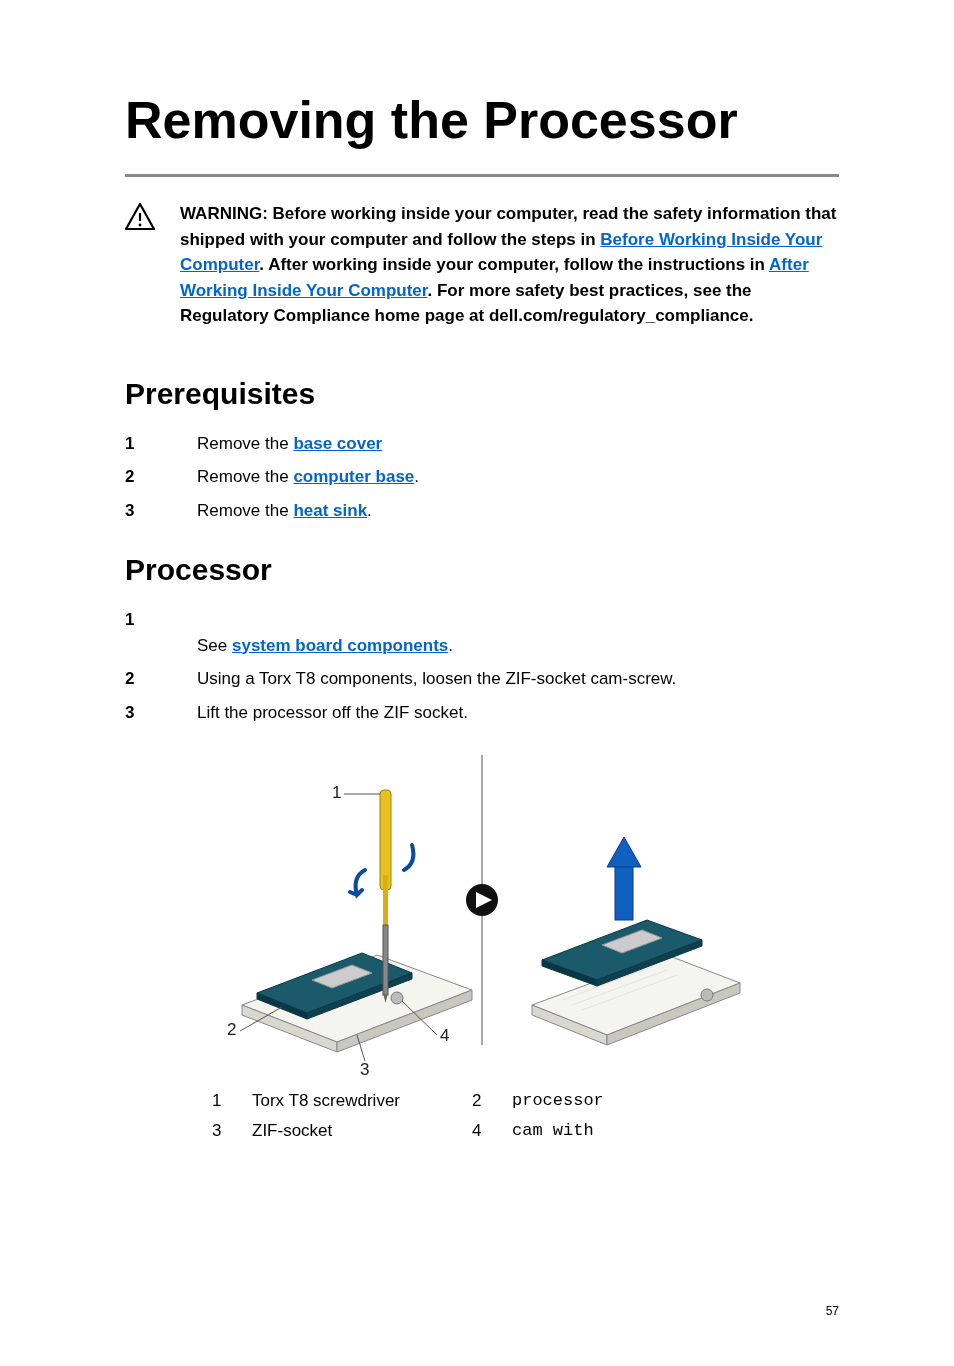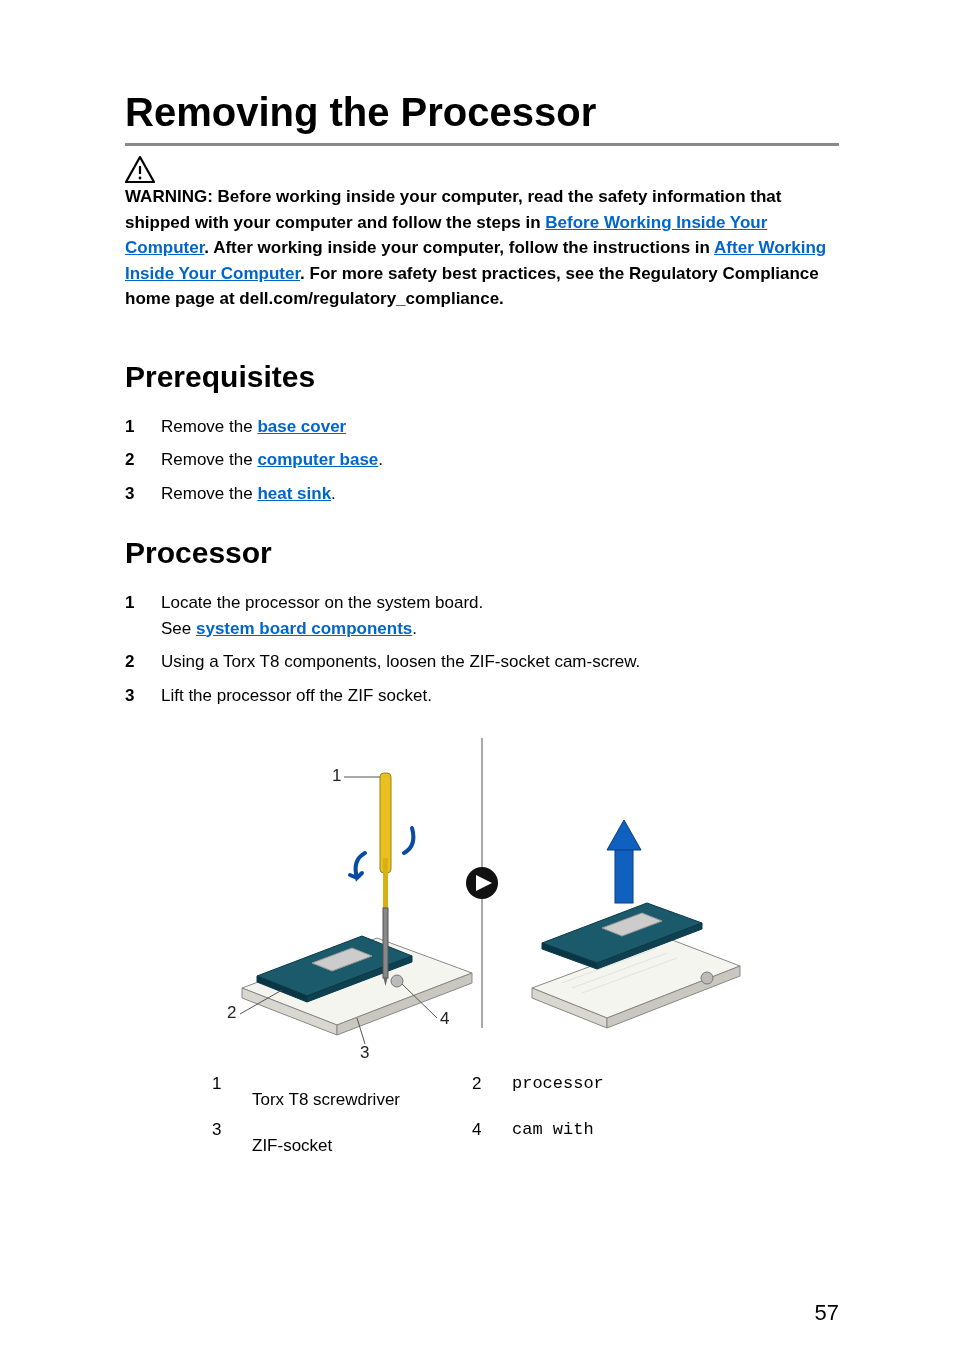--- a/index.html
+++ b/index.html
@@ -17,11 +17,11 @@
       position: relative;
     }
     .main-title {
-      font-size: 40px;
-      font-weight: 700;
-      padding-bottom: 8px;
+      font-size: 52px;
+      font-weight: 700;
+      padding-bottom: 24px;
       border-bottom: 3px solid #888;
-      margin-bottom: 8px;
+      margin-bottom: 24px;
     }
     .warning-block {
       display: flex;

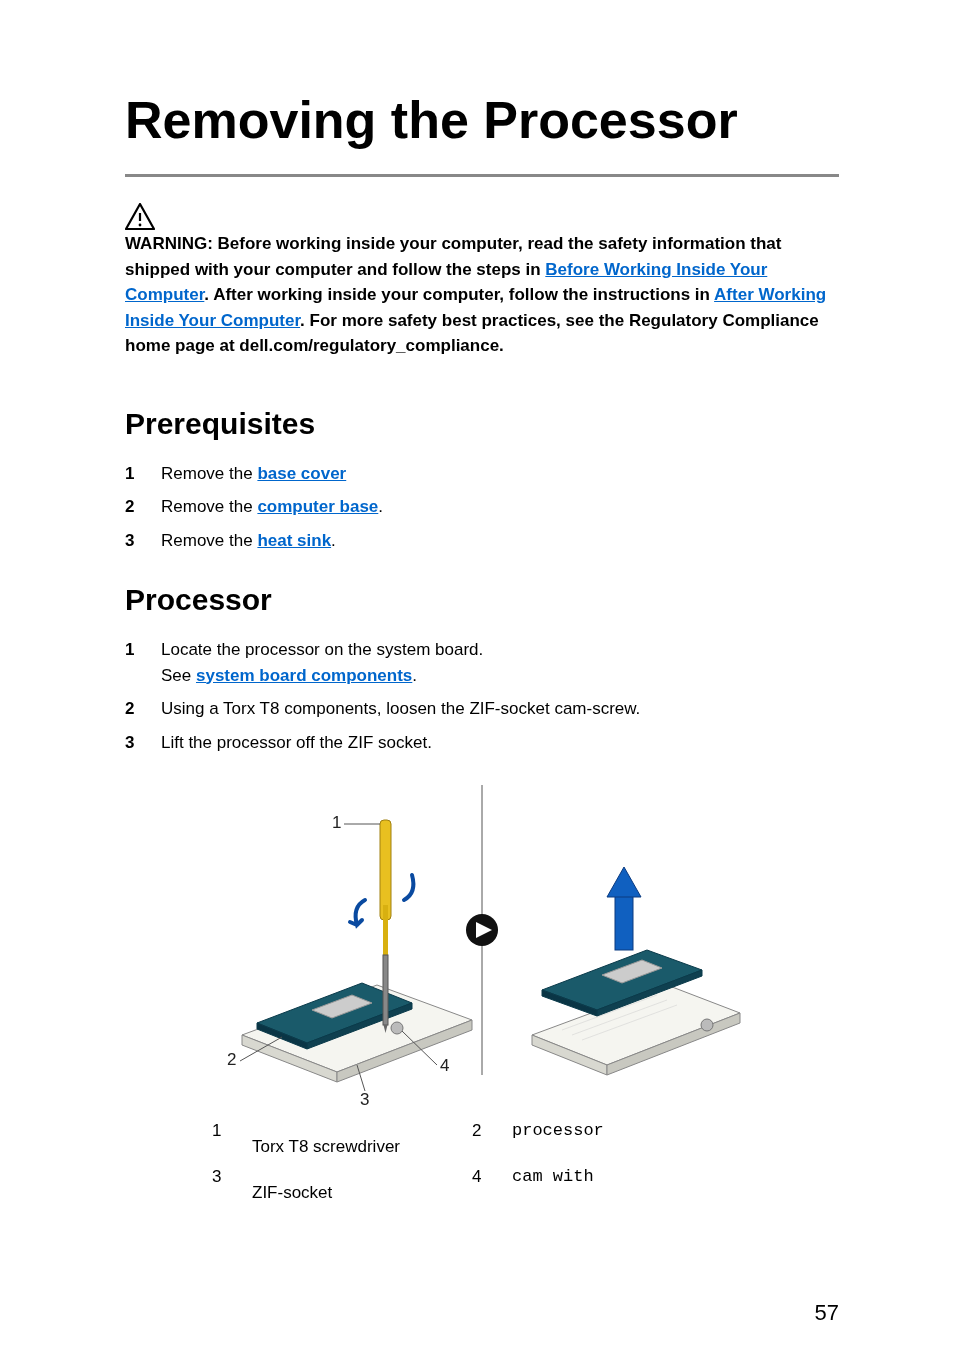--- a/index.html
+++ b/index.html
@@ -25,9 +25,8 @@
     }
     .warning-block {
       display: flex;
-      gap: 0;
+      gap: 25px;
       margin-bottom: 48px;
-      flex-direction: column;
     }
     .warning-icon {
       flex-shrink: 0;

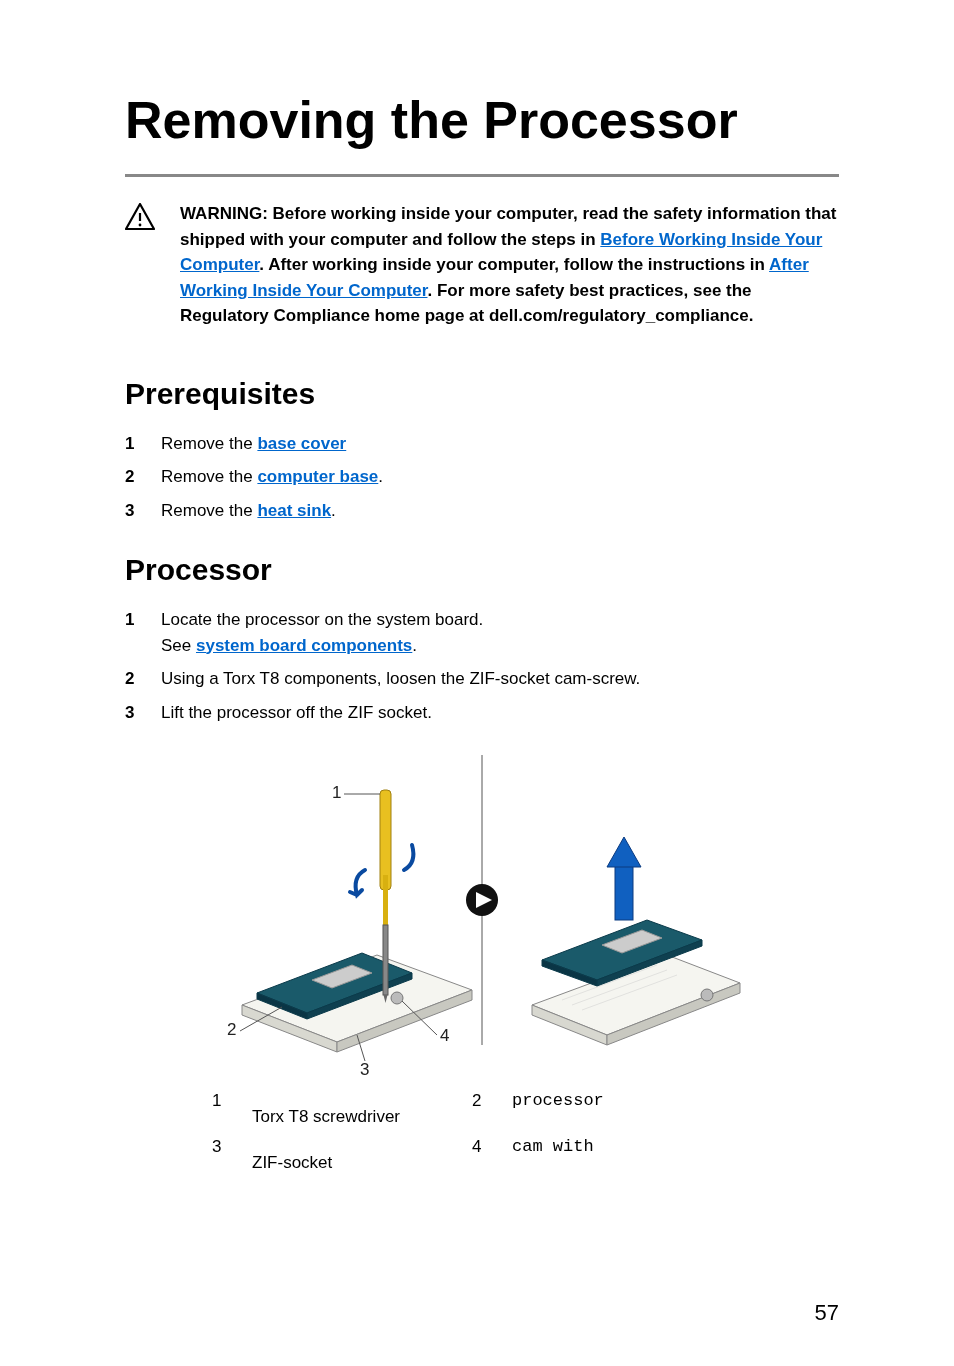--- a/index.html
+++ b/index.html
@@ -66,6 +66,7 @@
     }
     .list-text {
       flex: 1;
+      margin-left: 36px;
     }
     .diagram-container {
       display: flex;

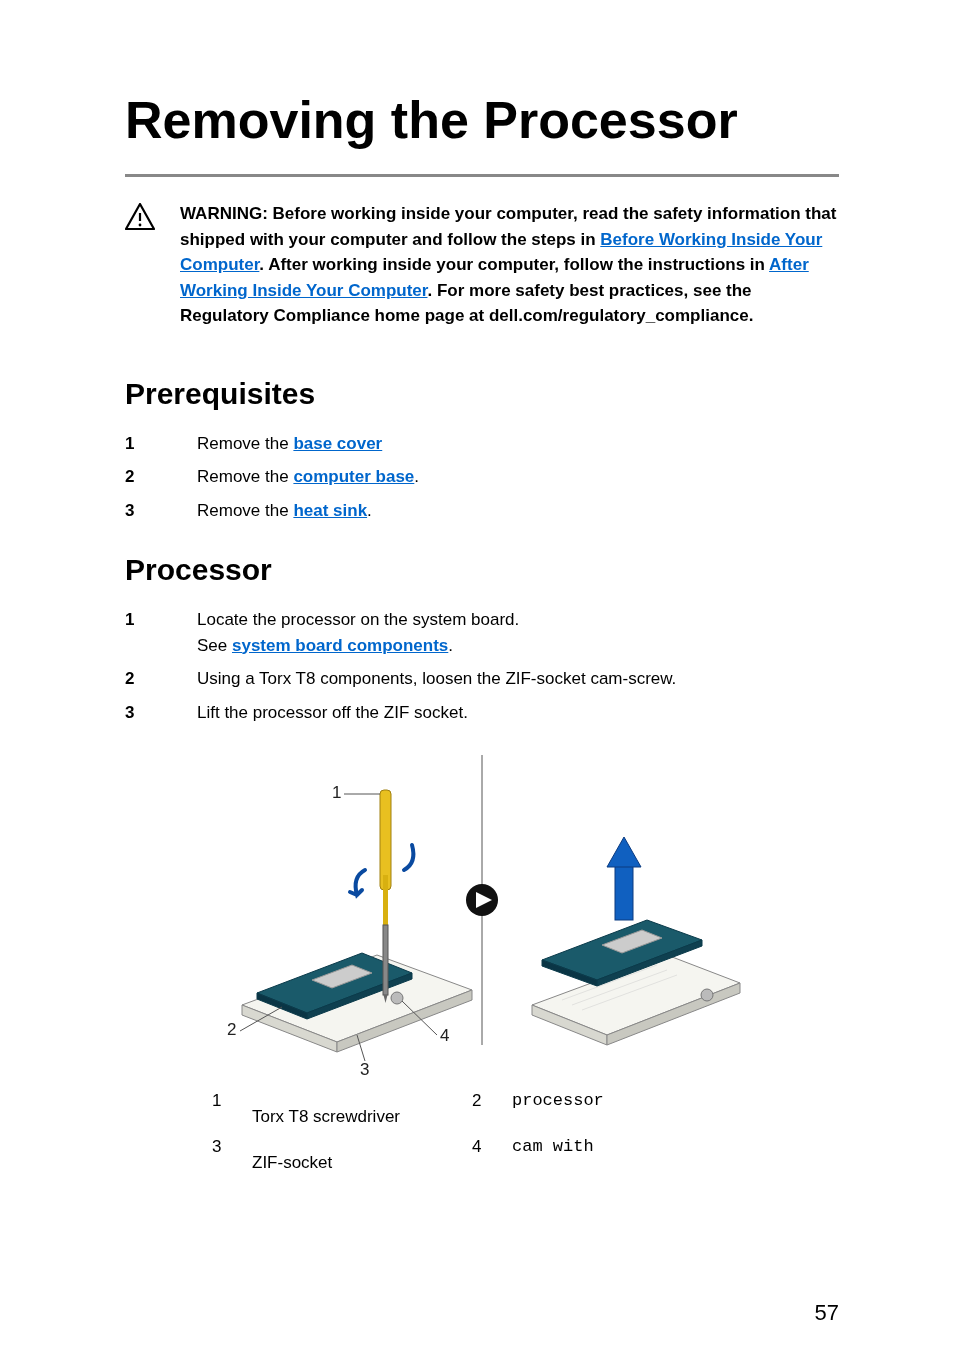--- a/index.html
+++ b/index.html
@@ -153,7 +153,7 @@
   <li>
     <span class="list-num">1</span>
     <span class="list-text">
-      <span>Locate the processor on the system board.</span><br>
+      <br>
       <span>See </span><a class="link">system board components</a><span>.</span>
     </span>
   </li>

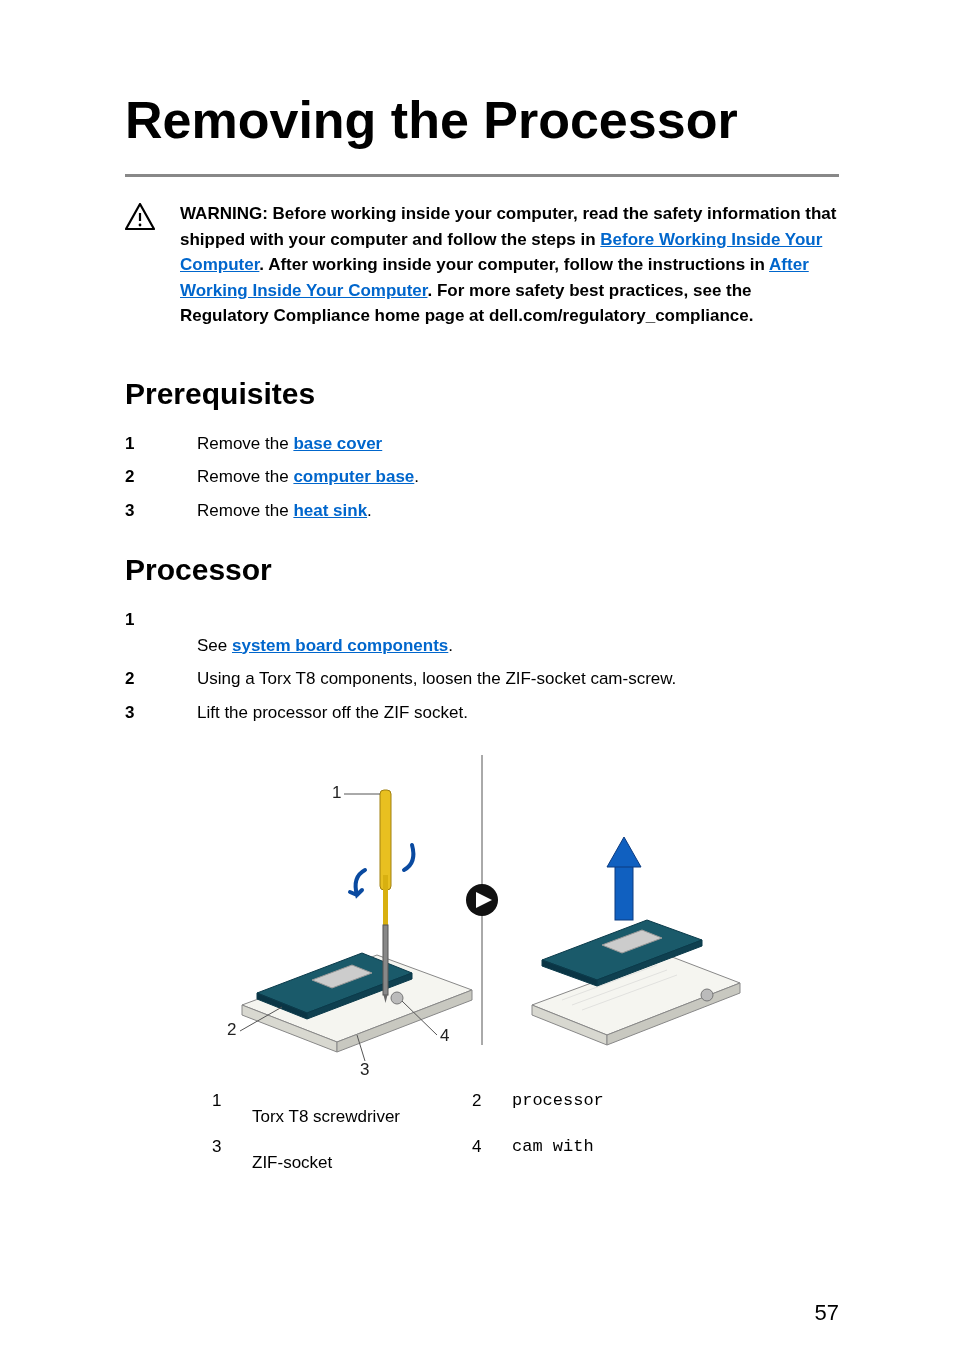--- a/index.html
+++ b/index.html
@@ -92,7 +92,6 @@
     }
     .legend-cell-label {
       width: 220px;
-      margin-top: 16px;
     }
     .legend-cell-num2 {
       width: 40px;

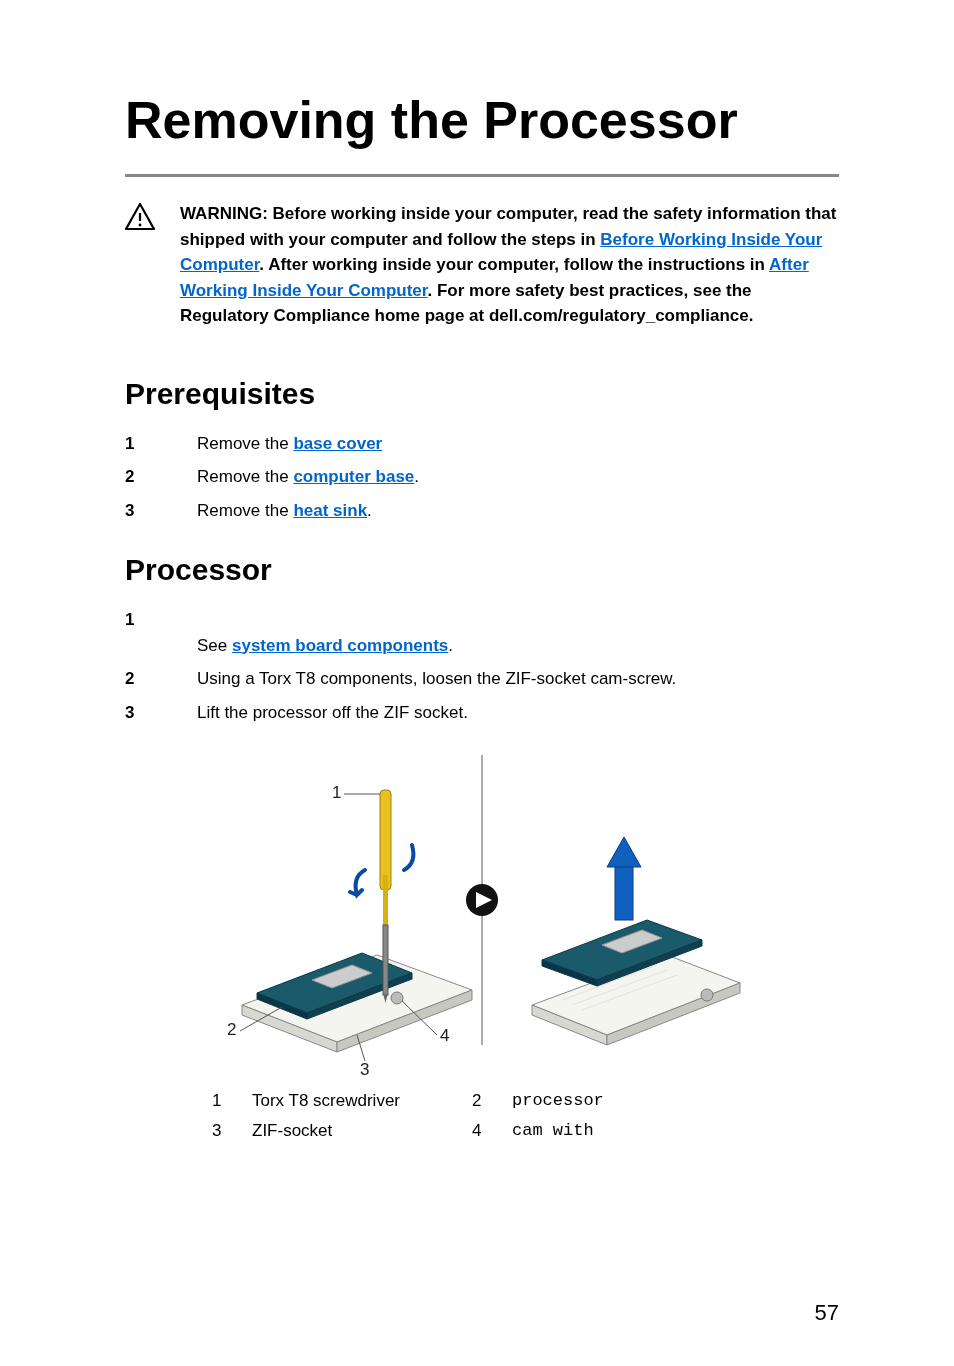--- a/index.html
+++ b/index.html
@@ -102,9 +102,9 @@
     }
     .page-num {
       position: absolute;
-      bottom: 40px;
+      bottom: 48px;
       right: 115px;
-      font-size: 22px;
+      font-size: 12px;
     }
   </style>
 </head>

